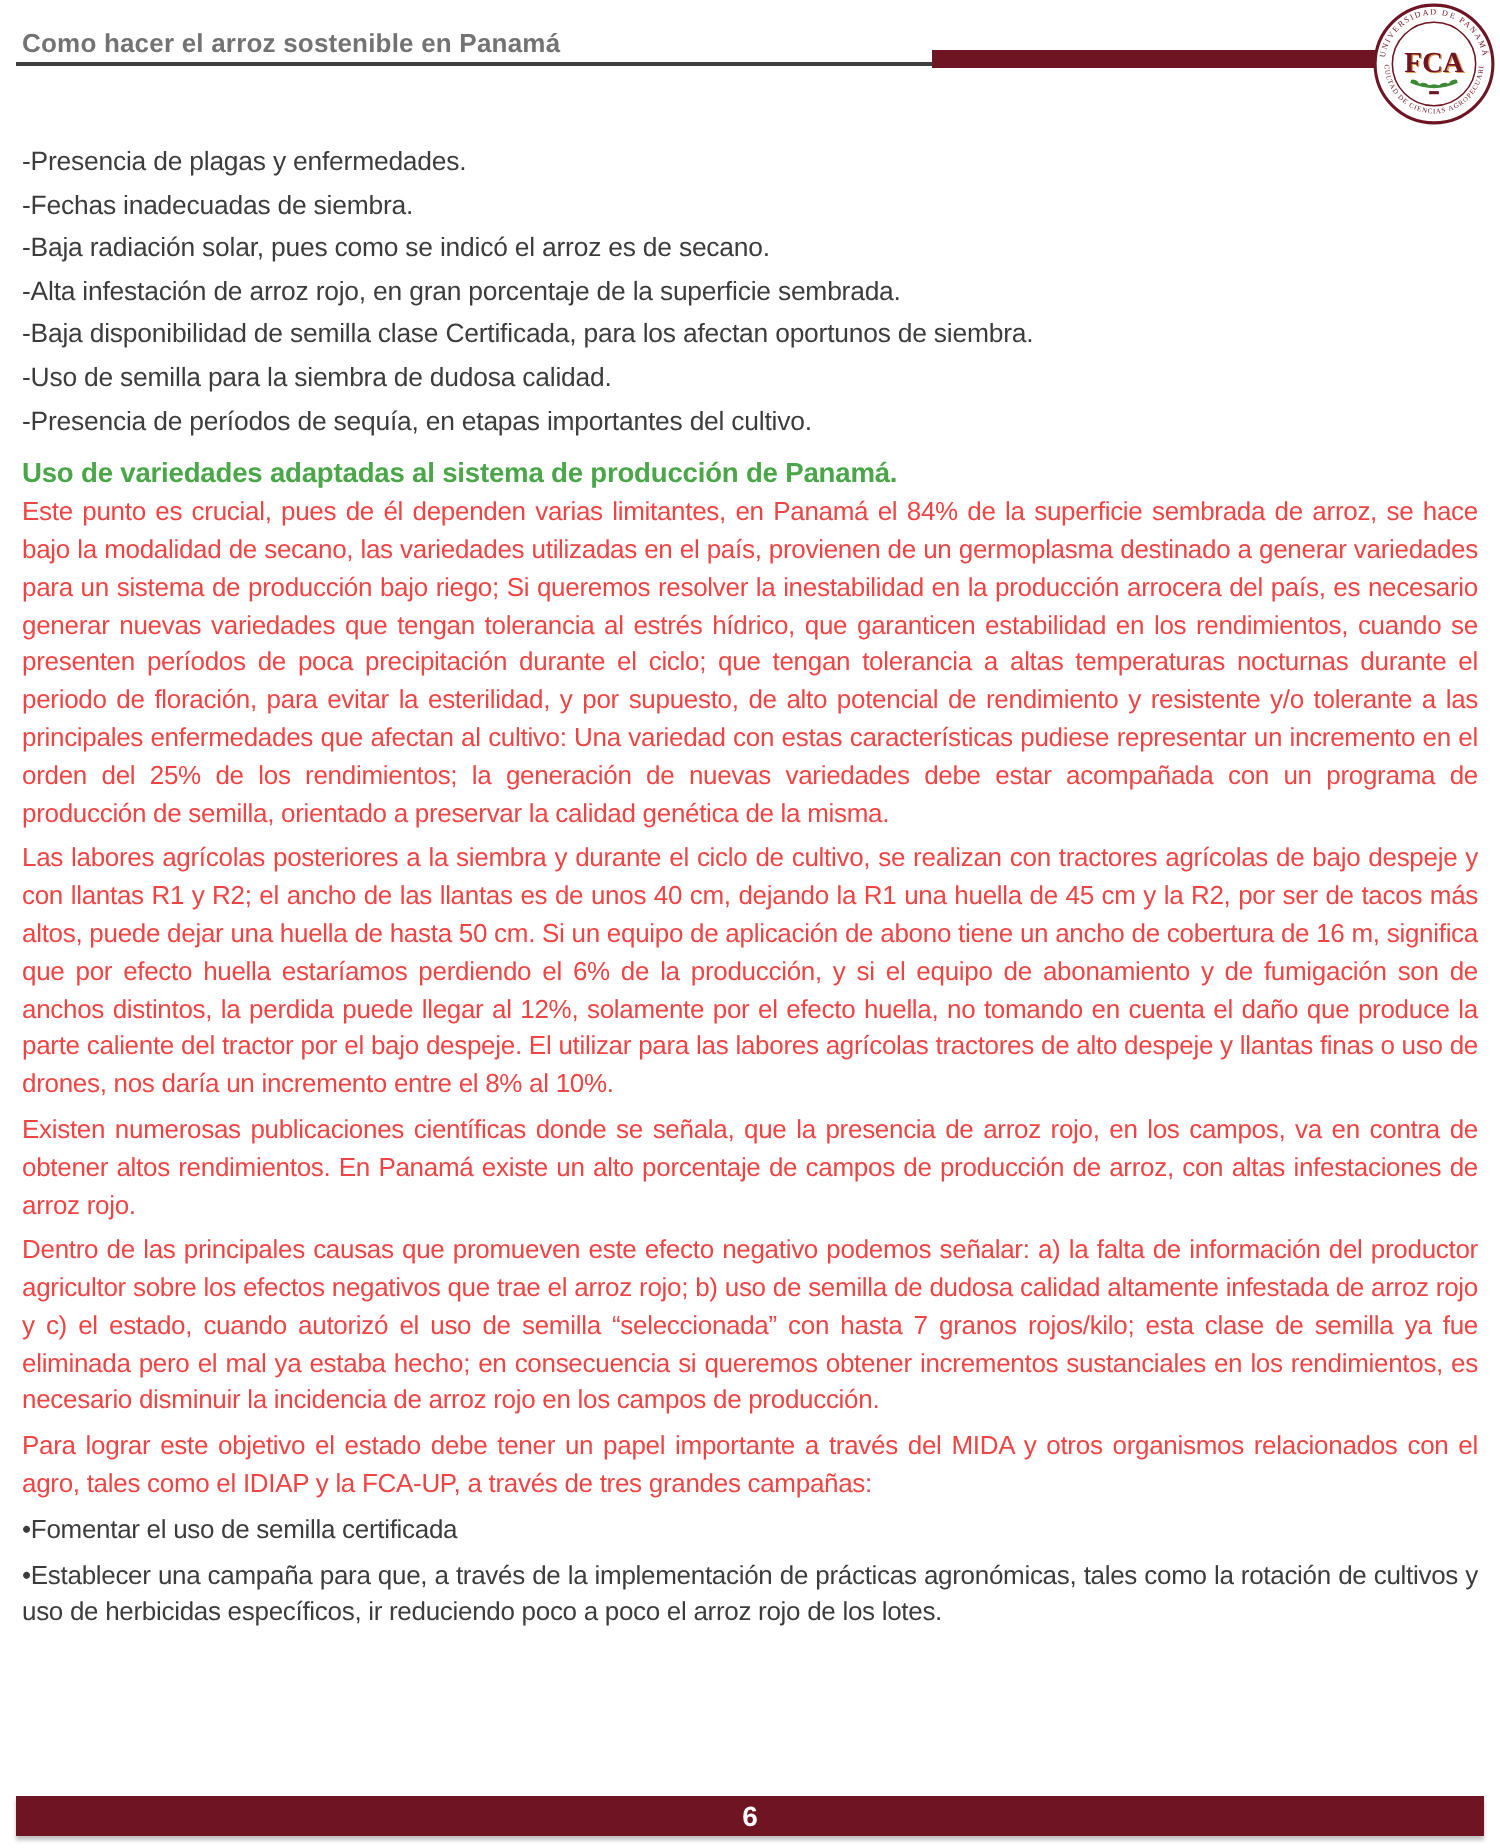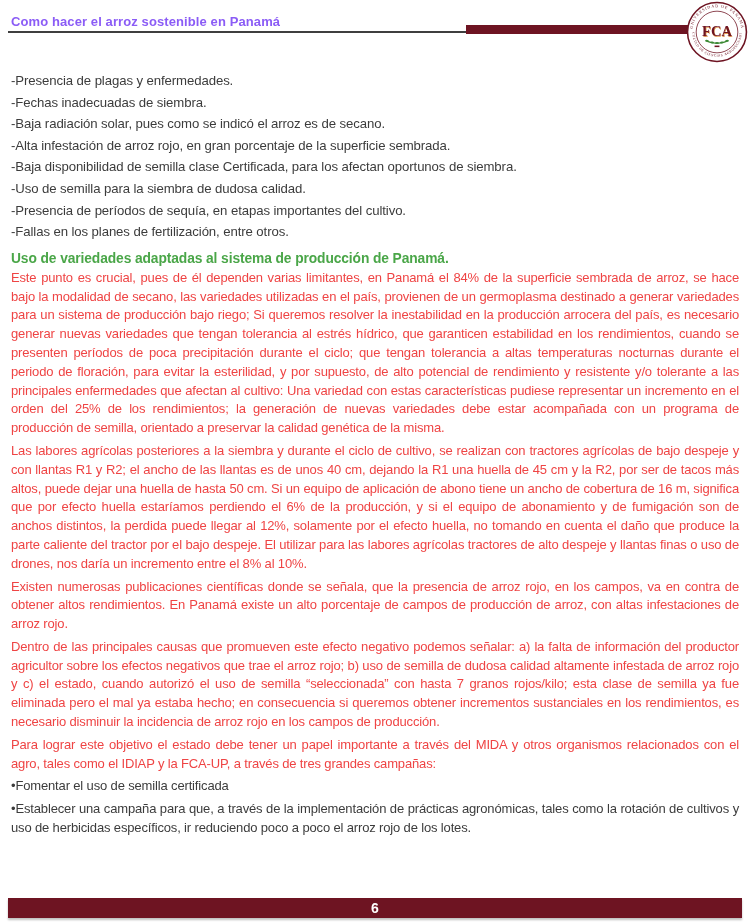--- a/index.html
+++ b/index.html
@@ -16,7 +16,7 @@
   .hdr{position:relative;height:64px;}
   .hdr-title{
     position:absolute;left:11px;top:14px;
-    font-size:13px;font-weight:bold;color:#8b5cf6;letter-spacing:.1px;text-align:right;
+    font-size:13px;font-weight:bold;color:#737373;letter-spacing:.1px;text-align:right;
   }
   .rule-thin{position:absolute;left:8px;top:31px;width:458px;height:2px;background:#3f3f3f;}
   .rule-thick{position:absolute;left:466px;top:25px;width:222px;height:9px;background:#6e1422;}

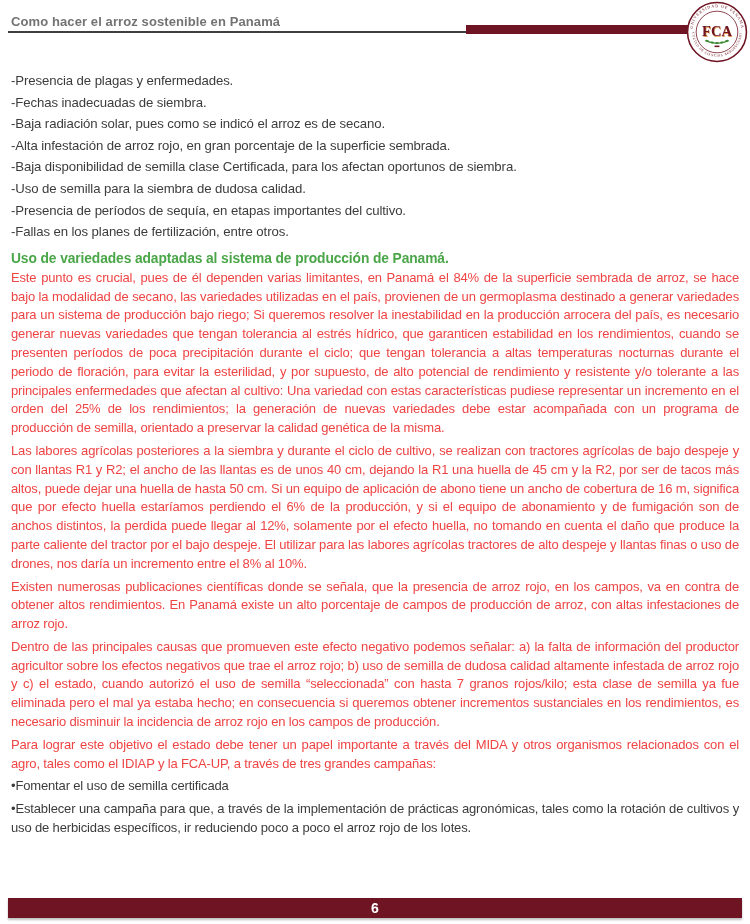--- a/index.html
+++ b/index.html
@@ -98,7 +98,6 @@
       <li>-Baja disponibilidad de semilla clase Certificada, para los afectan oportunos de siembra.</li>
       <li>-Uso de semilla para la siembra de dudosa calidad.</li>
       <li>-Presencia de períodos de sequía, en etapas importantes del cultivo.</li>
-      <li>-Fallas en los planes de fertilización, entre otros.</li>
     </ul>
 
     <section>

